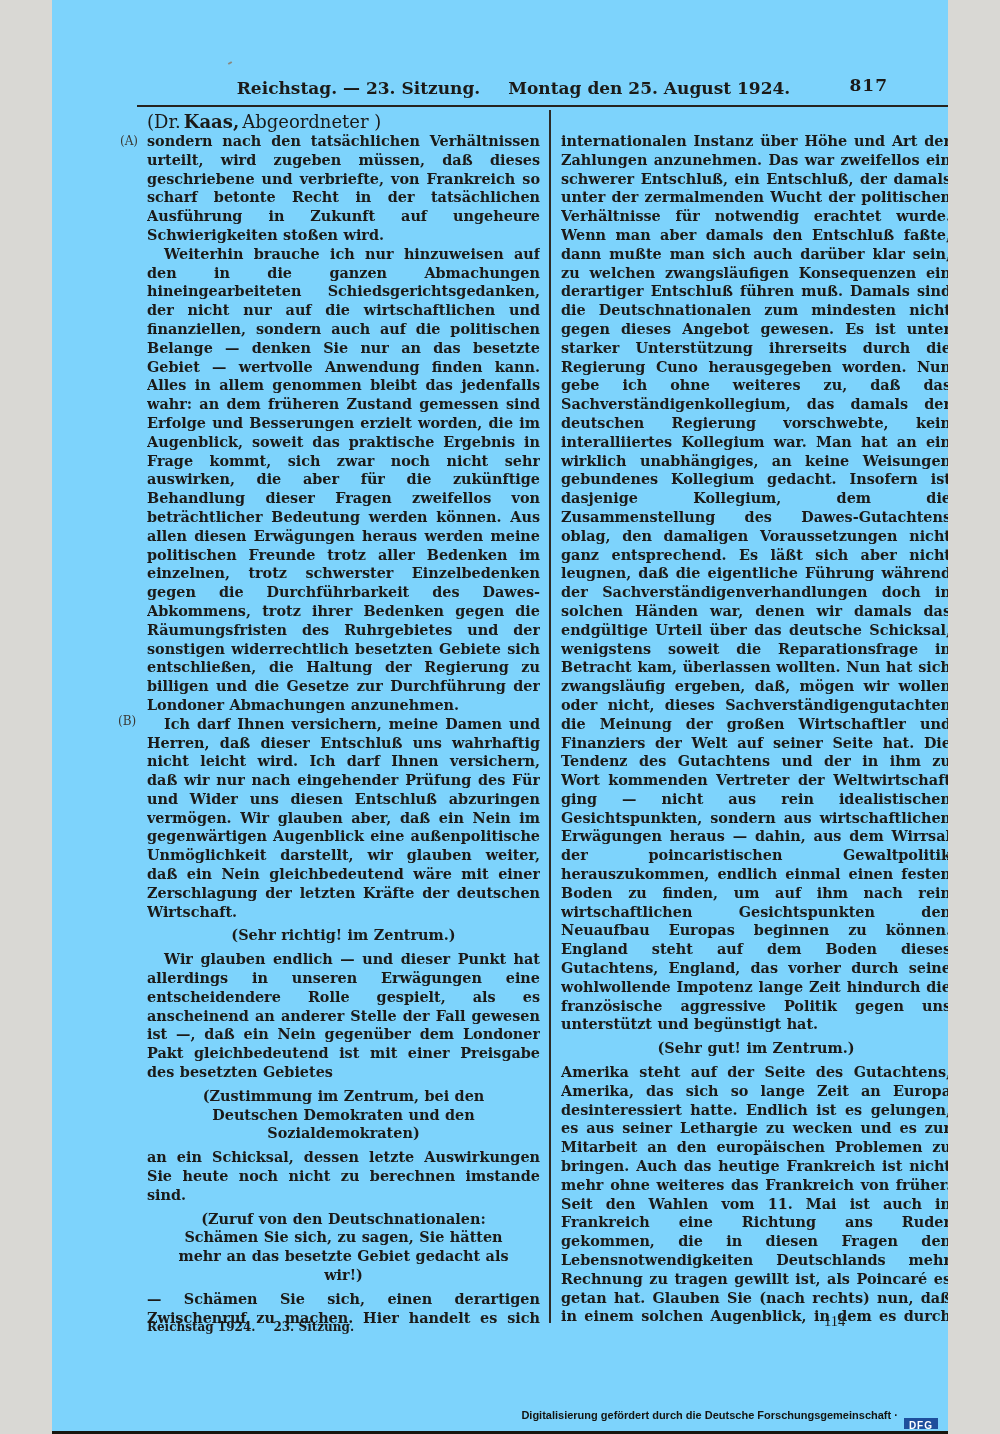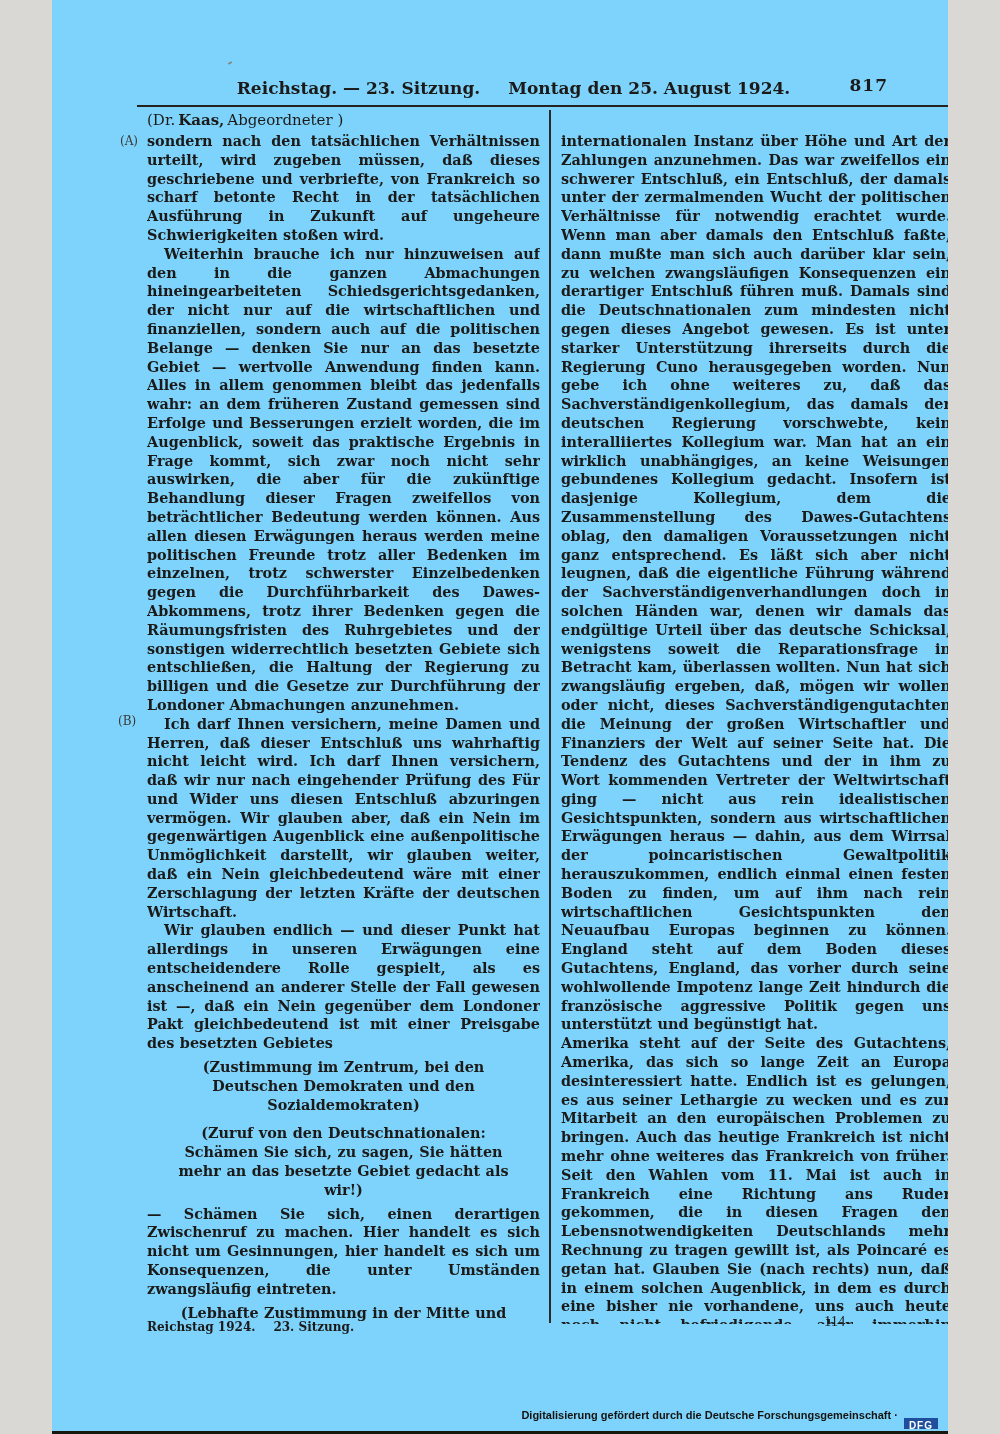--- a/index.html
+++ b/index.html
@@ -15,7 +15,7 @@
   .hdr-page{position:absolute;right:2px;top:-3px;font-weight:bold;font-size:17px;letter-spacing:1px;}
   .hdr-rule{position:absolute;top:105px;left:85px;width:857px;height:2px;background:#25231f;}
   
-  .speaker{position:absolute;top:111px;left:95px;font-size:15px;white-space:nowrap;}
+  .speaker{position:absolute;top:111px;left:95px;font-size:18px;white-space:nowrap;}
   .speaker .name{font-weight:bold;margin:0 3px;}
   
   .mlab{position:absolute;font-size:12px;color:#3a3833;}

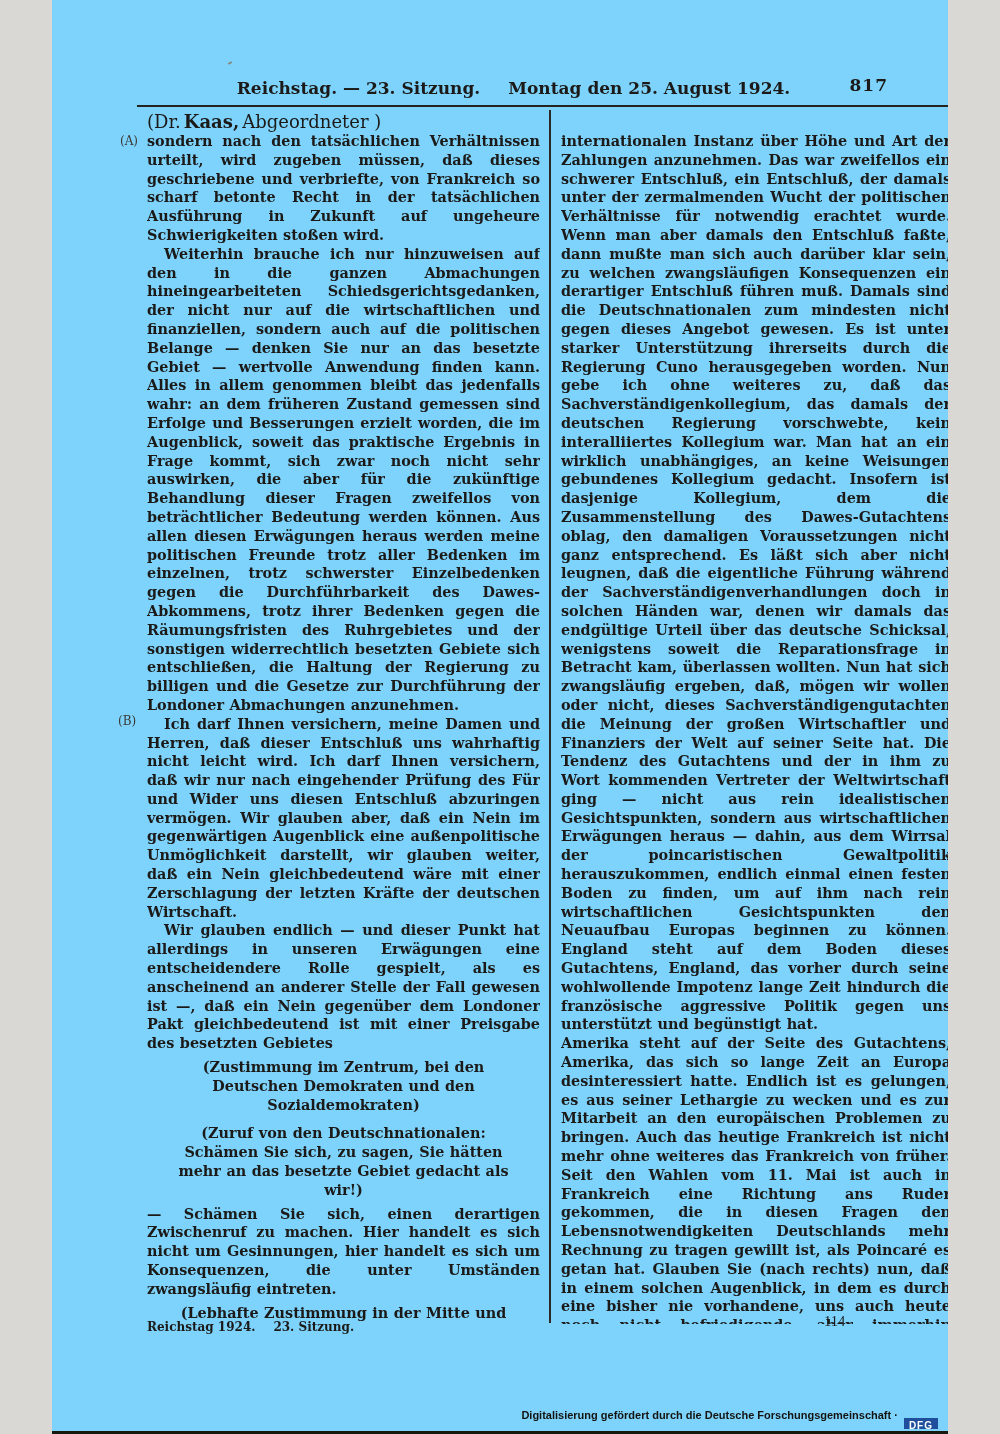--- a/index.html
+++ b/index.html
@@ -81,6 +81,7 @@
       <p class="para noindent" lang="de">sondern nach den tatsächlichen Verhältnissen urteilt, wird zugeben müssen, daß dieses geschriebene und verbriefte, von Frankreich so scharf betonte Recht in der tatsächlichen Ausführung in Zukunft auf ungeheure Schwierigkeiten stoßen wird.</p>
       <p class="para" lang="de">Weiterhin brauche ich nur hinzuweisen auf den in die ganzen Abmachungen hineingearbeiteten Schiedsgerichtsgedanken, der nicht nur auf die wirtschaftlichen und finanziellen, sondern auch auf die politischen Belange — denken Sie nur an das besetzte Gebiet — wertvolle Anwendung finden kann. Alles in allem genommen bleibt das jedenfalls wahr: an dem früheren Zustand gemessen sind Erfolge und Besserungen erzielt worden, die im Augenblick, soweit das praktische Ergebnis in Frage kommt, sich zwar noch nicht sehr auswirken, die aber für die zukünftige Behandlung dieser Fragen zweifellos von beträchtlicher Bedeutung werden können. Aus allen diesen Erwägungen heraus werden meine politischen Freunde trotz aller Bedenken im einzelnen, trotz schwerster Einzelbedenken gegen die Durchführbarkeit des Dawes-Abkommens, trotz ihrer Bedenken gegen die Räumungsfristen des Ruhrgebietes und der sonstigen widerrechtlich besetzten Gebiete sich entschließen, die Haltung der Regierung zu billigen und die Gesetze zur Durchführung der Londoner Abmachungen anzunehmen.</p>
       <p class="para" lang="de">Ich darf Ihnen versichern, meine Damen und Herren, daß dieser Entschluß uns wahrhaftig nicht leicht wird. Ich darf Ihnen versichern, daß wir nur nach eingehender Prüfung des Für und Wider uns diesen Entschluß abzuringen vermögen. Wir glauben aber, daß ein Nein im gegenwärtigen Augenblick eine außenpolitische Unmöglichkeit darstellt, wir glauben weiter, daß ein Nein gleichbedeutend wäre mit einer Zerschlagung der letzten Kräfte der deutschen Wirtschaft.</p>
+      <p class="para interjection noindent" lang="de">(Sehr richtig! im Zentrum.)</p>
       <p class="para" lang="de">Wir glauben endlich — und dieser Punkt hat allerdings in unseren Erwägungen eine entscheidendere Rolle gespielt, als es anscheinend an anderer Stelle der Fall gewesen ist —, daß ein Nein gegenüber dem Londoner Pakt gleichbedeutend ist mit einer Preisgabe des besetzten Gebietes</p>
       <p class="para interjection noindent" lang="de">(Zustimmung im Zentrum, bei den Deutschen Demokraten und den Sozialdemokraten)</p>
       <p class="para interjection noindent" lang="de">(Zuruf von den Deutschnationalen: Schämen Sie sich, zu sagen, Sie hätten mehr an das besetzte Gebiet gedacht als wir!)</p>

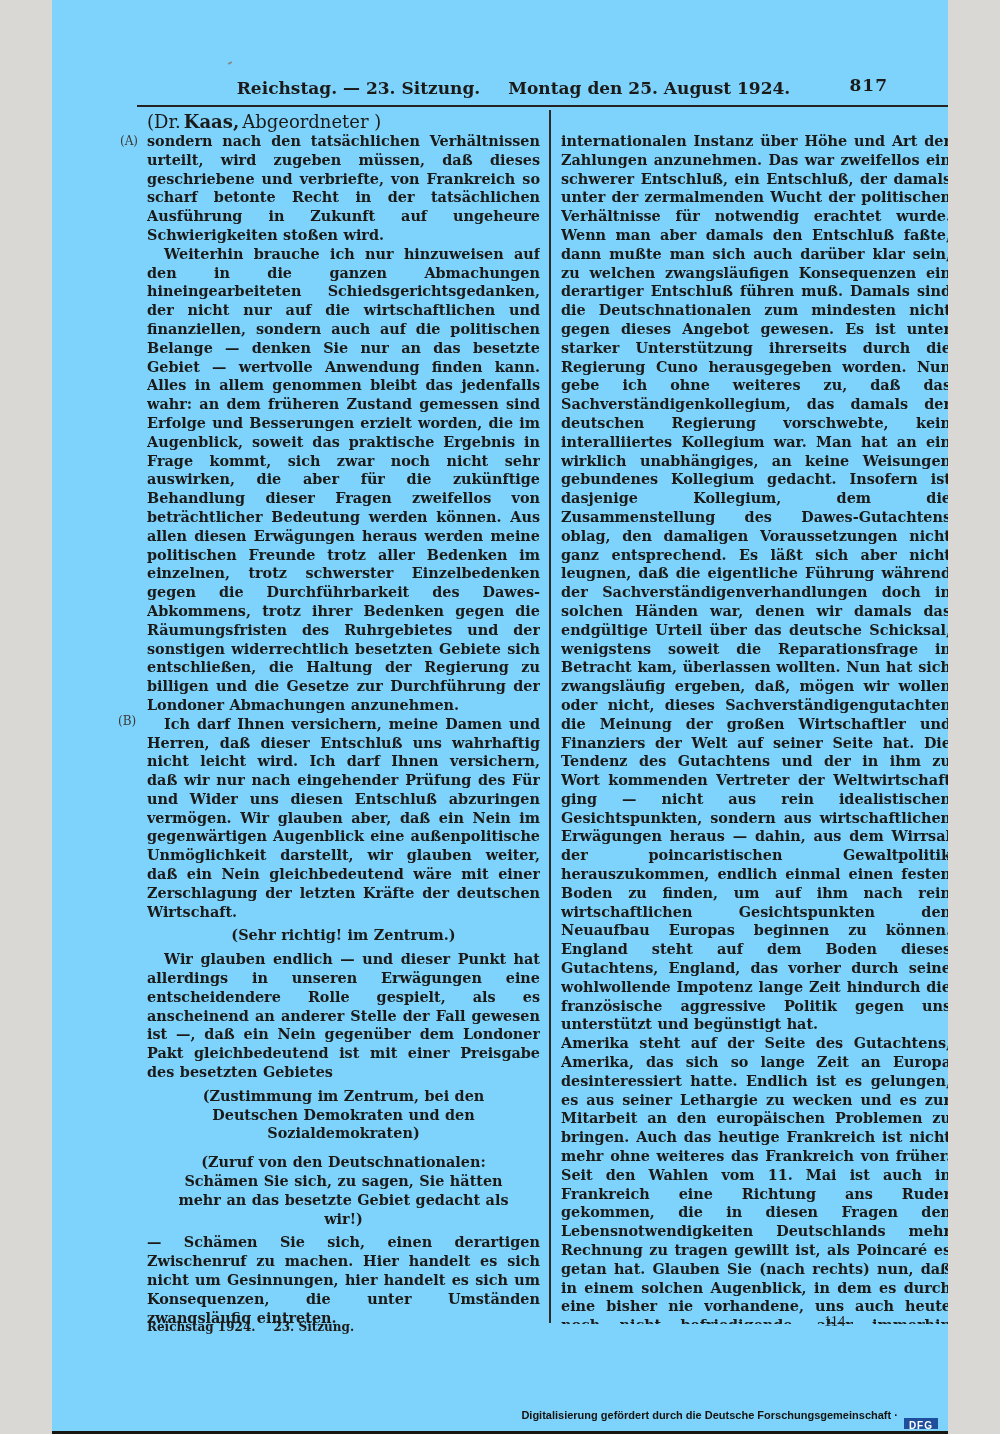--- a/index.html
+++ b/index.html
@@ -92,6 +92,7 @@
   <div class="col-divider"></div>
   <div class="col col-right">
       <p class="para noindent" lang="de">internationalen Instanz über Höhe und Art der Zahlungen anzunehmen. Das war zweifellos ein schwerer Entschluß, ein Entschluß, der damals unter der zermalmenden Wucht der politischen Verhältnisse für notwendig erachtet wurde. Wenn man aber damals den Entschluß faßte, dann mußte man sich auch darüber klar sein, zu welchen zwangsläufigen Konsequenzen ein derartiger Entschluß führen muß. Damals sind die Deutschnationalen zum mindesten nicht gegen dieses Angebot gewesen. Es ist unter starker Unterstützung ihrerseits durch die Regierung Cuno herausgegeben worden. Nun gebe ich ohne weiteres zu, daß das Sachverständigenkollegium, das damals der deutschen Regierung vorschwebte, kein interalliiertes Kollegium war. Man hat an ein wirklich unabhängiges, an keine Weisungen gebundenes Kollegium gedacht. Insofern ist dasjenige Kollegium, dem die Zusammenstellung des Dawes-Gutachtens oblag, den damaligen Voraussetzungen nicht ganz entsprechend. Es läßt sich aber nicht leugnen, daß die eigentliche Führung während der Sachverständigenverhandlungen doch in solchen Händen war, denen wir damals das endgültige Urteil über das deutsche Schicksal, wenigstens soweit die Reparationsfrage in Betracht kam, überlassen wollten. Nun hat sich zwangsläufig ergeben, daß, mögen wir wollen oder nicht, dieses Sachverständigengutachten die Meinung der großen Wirtschaftler und Finanziers der Welt auf seiner Seite hat. Die Tendenz des Gutachtens und der in ihm zu Wort kommenden Vertreter der Weltwirtschaft ging — nicht aus rein idealistischen Gesichtspunkten, sondern aus wirtschaftlichen Erwägungen heraus — dahin, aus dem Wirrsal der poincaristischen Gewaltpolitik herauszukommen, endlich einmal einen festen Boden zu finden, um auf ihm nach rein wirtschaftlichen Gesichtspunkten den Neuaufbau Europas beginnen zu können. England steht auf dem Boden dieses Gutachtens, England, das vorher durch seine wohlwollende Impotenz lange Zeit hindurch die französische aggressive Politik gegen uns unterstützt und begünstigt hat.</p>
+      <p class="para interjection noindent" lang="de">(Sehr gut! im Zentrum.)</p>
       <p class="para noindent" lang="de">Amerika steht auf der Seite des Gutachtens, Amerika, das sich so lange Zeit an Europa desinteressiert hatte. Endlich ist es gelungen, es aus seiner Lethargie zu wecken und es zur Mitarbeit an den europäischen Problemen zu bringen. Auch das heutige Frankreich ist nicht mehr ohne weiteres das Frankreich von früher. Seit den Wahlen vom 11. Mai ist auch in Frankreich eine Richtung ans Ruder gekommen, die in diesen Fragen den Lebensnotwendigkeiten Deutschlands mehr Rechnung zu tragen gewillt ist, als Poincaré es getan hat. Glauben Sie (nach rechts) nun, daß in einem solchen Augenblick, in dem es durch eine bisher nie vorhandene, uns auch heute noch nicht befriedigende, aber immerhin günstige internationale Konstellation möglich gewesen ist, in harten Kämpfen in London zum erstenmal nach dem Tage von Versailles auf dem Boden einer wenigstens grundsätzlichen Gleichberechtigung mit den Gegnern zu verhandeln und nach ernsten Krisen und vorübergehend fast hoffnungslosen Komplikationen dieses Ergebnis nach Hause zu bringen, Deutschland das Odium eines Neins tragen kann?</p>
     </div>
 

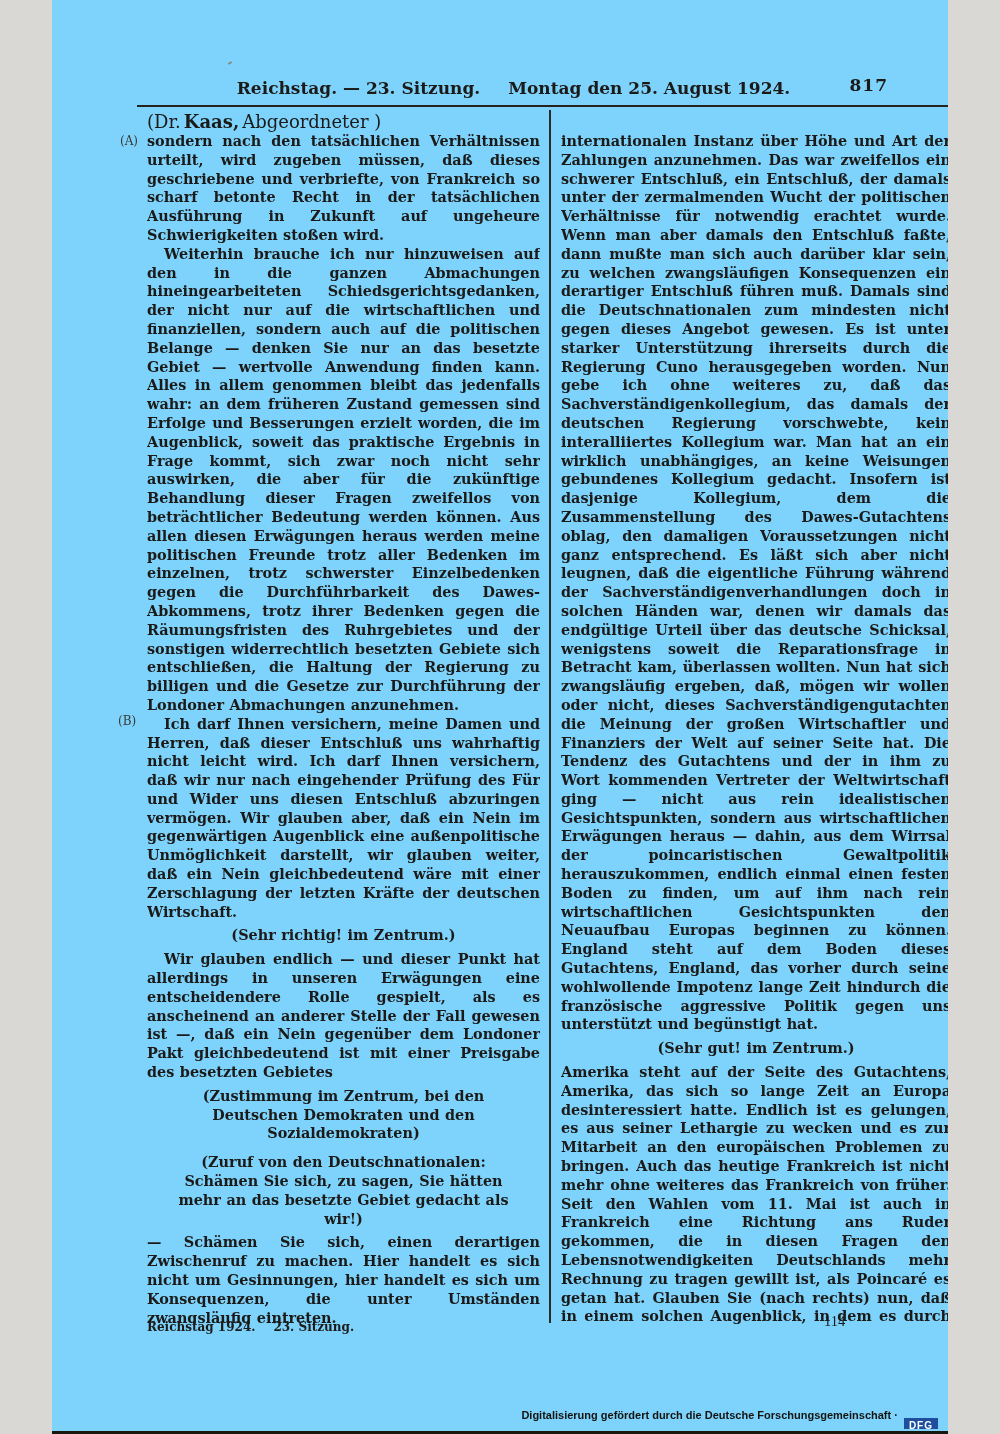--- a/index.html
+++ b/index.html
@@ -84,6 +84,7 @@
       <p class="para interjection noindent" lang="de">(Sehr richtig! im Zentrum.)</p>
       <p class="para" lang="de">Wir glauben endlich — und dieser Punkt hat allerdings in unseren Erwägungen eine entscheidendere Rolle gespielt, als es anscheinend an anderer Stelle der Fall gewesen ist —, daß ein Nein gegenüber dem Londoner Pakt gleichbedeutend ist mit einer Preisgabe des besetzten Gebietes</p>
       <p class="para interjection noindent" lang="de">(Zustimmung im Zentrum, bei den Deutschen Demokraten und den Sozialdemokraten)</p>
+      <p class="para noindent" lang="de">an ein Schicksal, dessen letzte Auswirkungen Sie heute noch nicht zu berechnen imstande sind.</p>
       <p class="para interjection noindent" lang="de">(Zuruf von den Deutschnationalen: Schämen Sie sich, zu sagen, Sie hätten mehr an das besetzte Gebiet gedacht als wir!)</p>
       <p class="para noindent" lang="de">— Schämen Sie sich, einen derartigen Zwischenruf zu machen. Hier handelt es sich nicht um Gesinnungen, hier handelt es sich um Konsequenzen, die unter Umständen zwangsläufig eintreten.</p>
       <p class="para interjection noindent" lang="de">(Lebhafte Zustimmung in der Mitte und bei den Sozialdemokraten.)</p>

